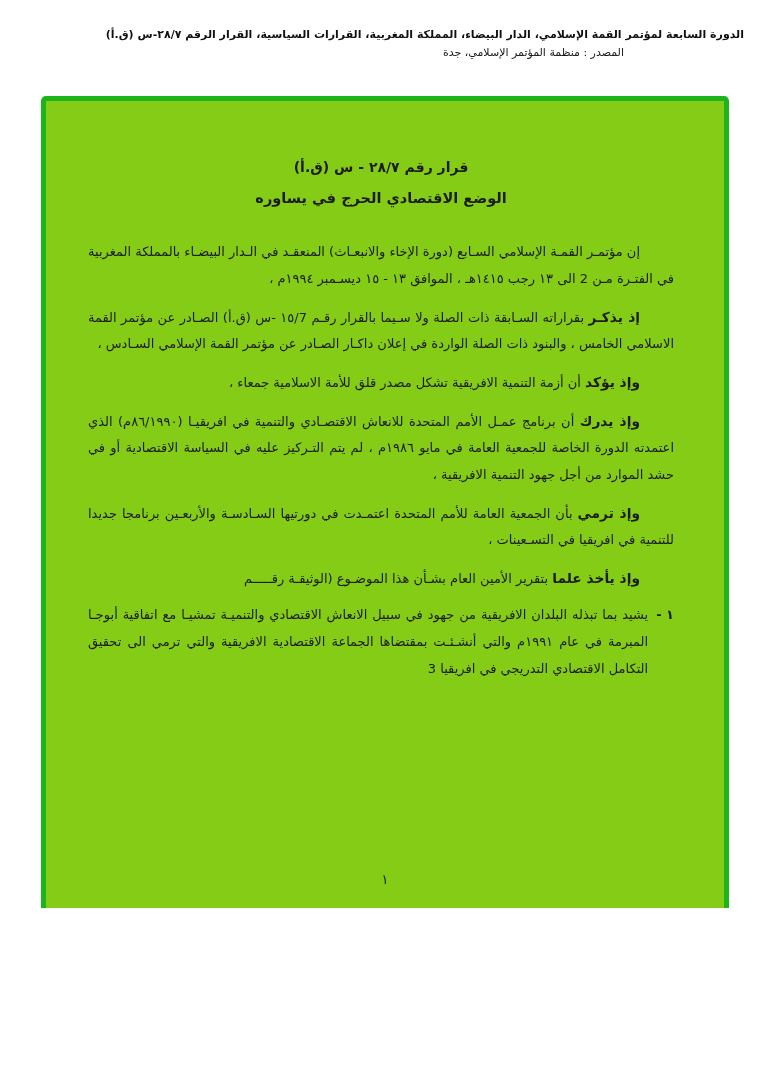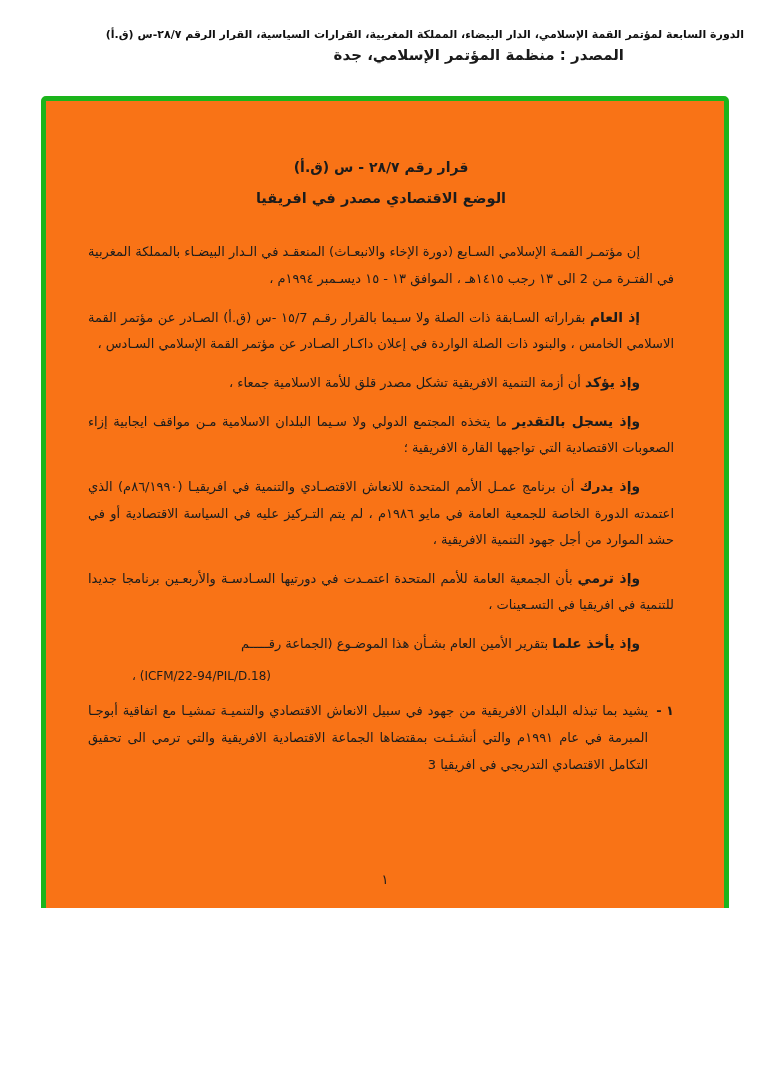--- a/index.html
+++ b/index.html
@@ -35,8 +35,8 @@
   .header-line2 {
     margin-top: 5px;
     padding-right: 120px;
-    font-size: 15px;
-    font-weight: bold;
+    font-size: 11px;
+    font-weight: normal;
     color: #1a1a1a;
   }
 

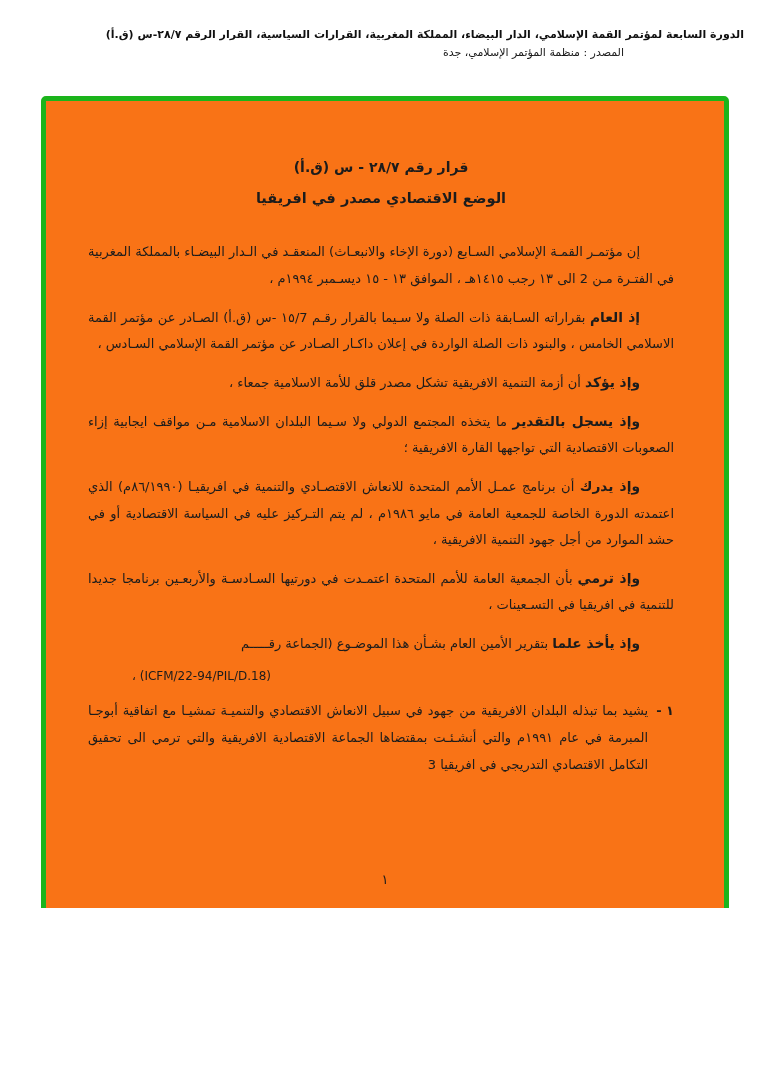--- a/index.html
+++ b/index.html
@@ -50,7 +50,7 @@
     border: 5px solid #1bb41b;
     border-radius: 5px;
     box-sizing: border-box;
-    background: #f97316;
+    background: #84cc16;
   }
   .doc-body {
     box-sizing: border-box;

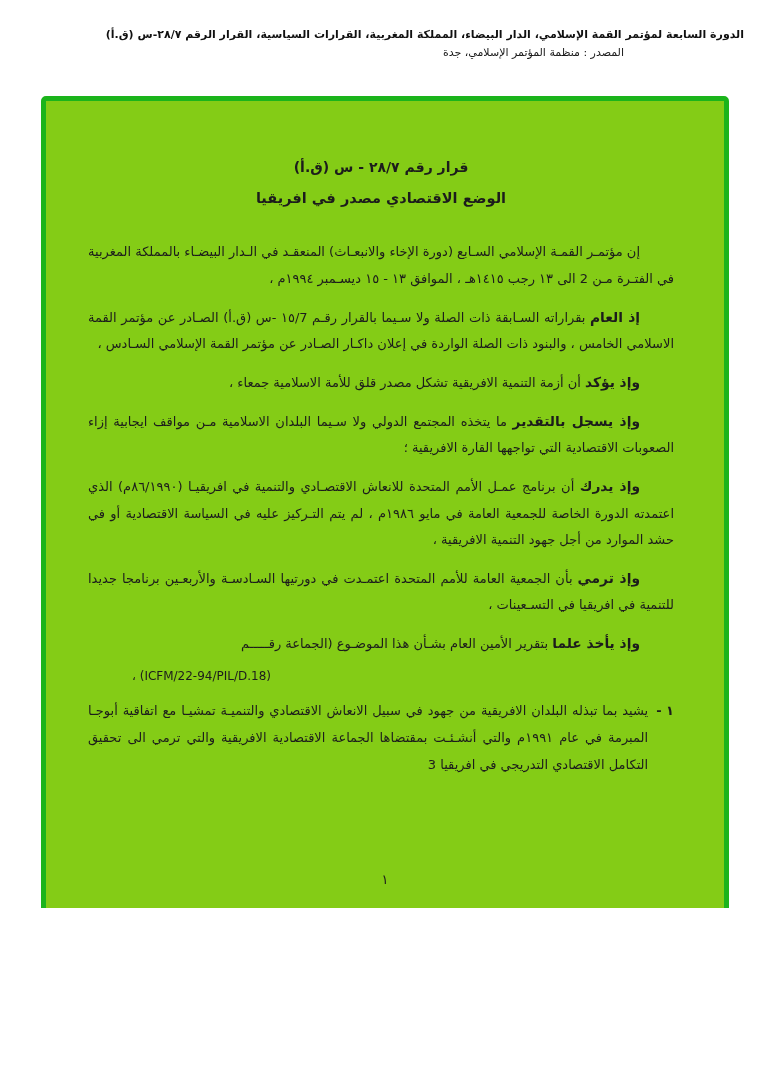--- a/index.html
+++ b/index.html
@@ -145,7 +145,7 @@
 
       <div class="title-block">
         <div class="title-line1">قرار رقم ٢٨/٧ - س (ق.أ)</div>
-        <div class="title-line3">الوضع الاقتصادي مصدر في افريقيا</div>
+        <div class="title-line3">الوضع الاقتصادي الحرج في يساوره</div>
       </div>
 
       <p class="para">إن مؤتمـر القمـة الإسلامي السـابع (دورة الإخاء والانبعـاث) المنعقـد في الـدار البيضـاء بالمملكة المغربية في الفتـرة مـن 2 الى ١٣ رجب ١٤١٥هـ ، الموافق ١٣ - ١٥ ديسـمبر ١٩٩٤م ،</p>

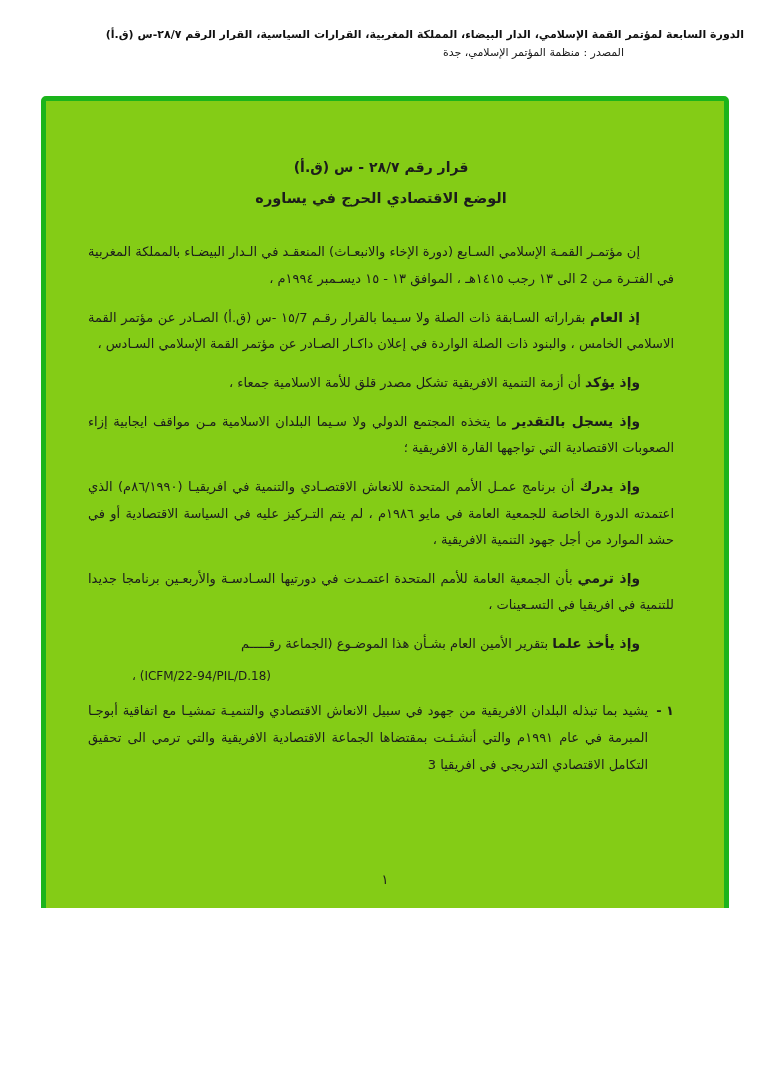--- a/index.html
+++ b/index.html
@@ -151,7 +151,7 @@
       <p class="para">إن مؤتمـر القمـة الإسلامي السـابع (دورة الإخاء والانبعـاث) المنعقـد في الـدار البيضـاء بالمملكة المغربية في الفتـرة مـن 2 الى ١٣ رجب ١٤١٥هـ ، الموافق ١٣ - ١٥ ديسـمبر ١٩٩٤م ،</p>
 
       <p class="para">
-        <span class="lead">إذ العام</span>
+        <span class="lead">إذ يذكـر</span>
         <span>بقراراته السـابقة ذات الصلة ولا سـيما بالقرار رقـم ١٥/7 -س (ق.أ) الصـادر عن مؤتمر القمة الاسلامي الخامس ، والبنود ذات الصلة الواردة في إعلان داكـار الصـادر عن مؤتمر القمة الإسلامي السـادس ،</span>
       </p>
 

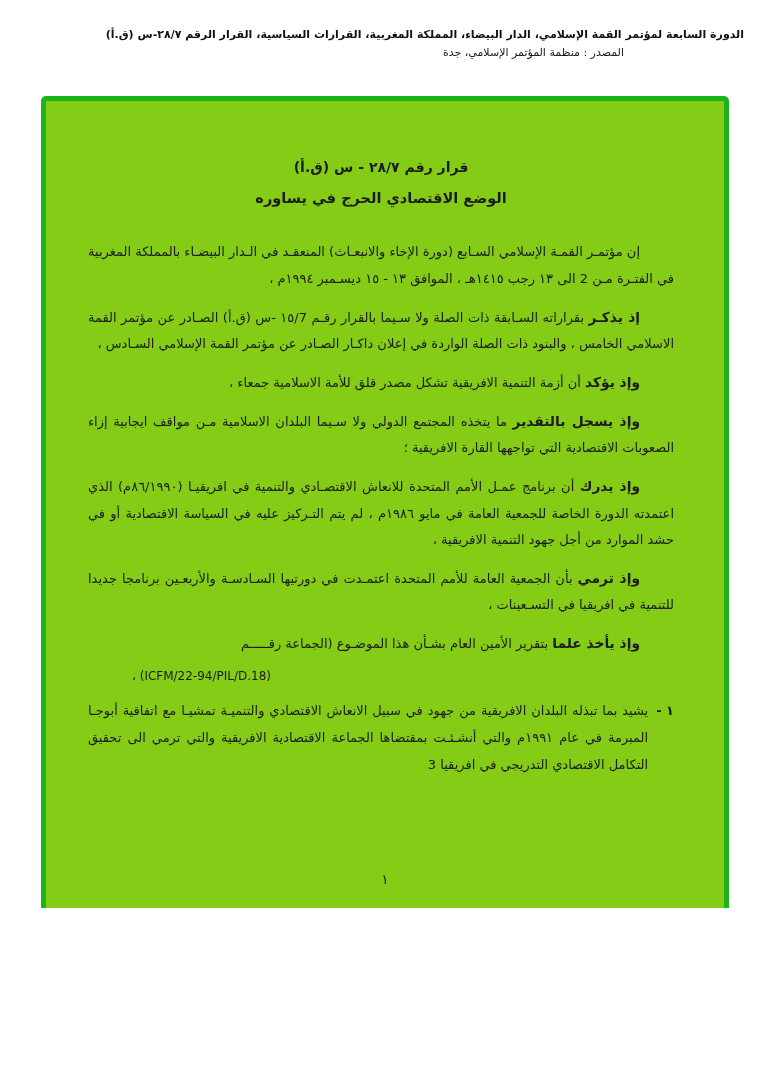--- a/index.html
+++ b/index.html
@@ -160,10 +160,6 @@
         <span>أن أزمة التنمية الافريقية تشكل مصدر قلق للأمة الاسلامية جمعاء ،</span>
       </p>
 
-      <p class="para">
-        <span class="lead">وإذ يسجل بالتقدير</span>
-        <span>ما يتخذه المجتمع الدولي ولا سـيما البلدان الاسلامية مـن مواقف ايجابية إزاء الصعوبات الاقتصادية التي تواجهها القارة الافريقية ؛</span>
-      </p>
 
       <p class="para">
         <span class="lead">وإذ يدرك</span>

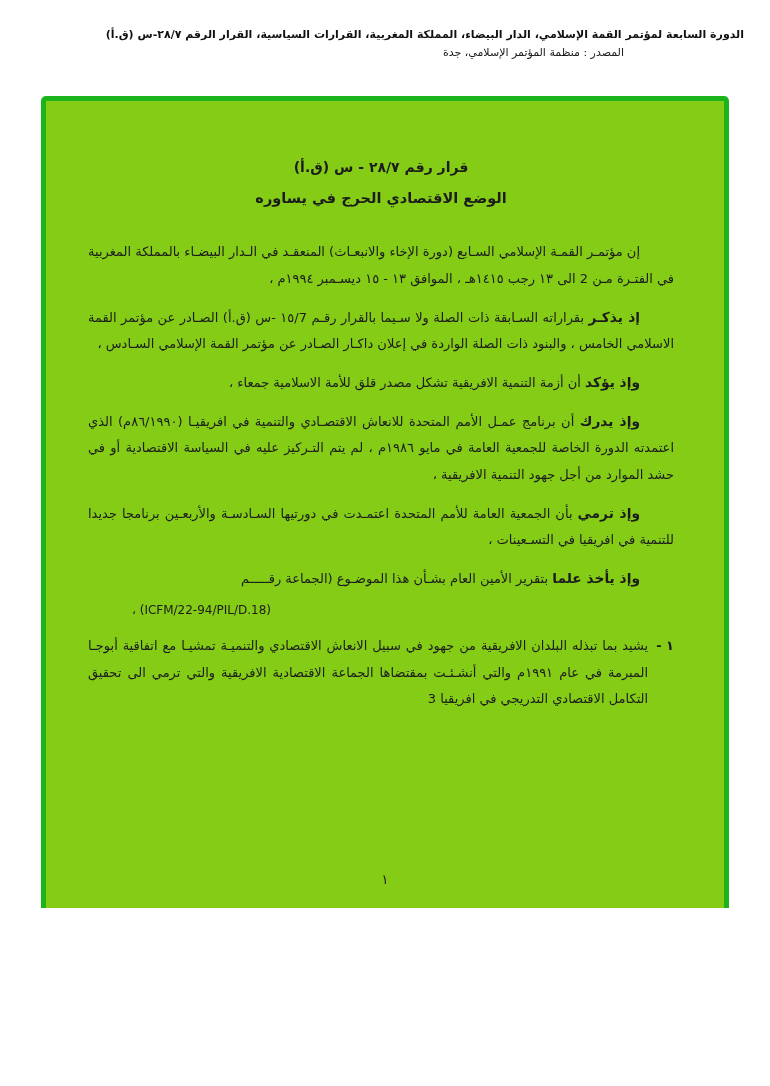--- a/index.html
+++ b/index.html
@@ -174,7 +174,7 @@
 
       <p class="para">
         <span class="lead">وإذ يأخذ علما</span>
-        <span>بتقرير الأمين العام بشـأن هذا الموضـوع (الجماعة رقـــــم</span>
+        <span>بتقرير الأمين العام بشـأن هذا الموضـوع (الوثيقـة رقـــــم</span>
       </p>
 
       <div class="reference-line">(ICFM/22-94/PIL/D.18) ،</div>

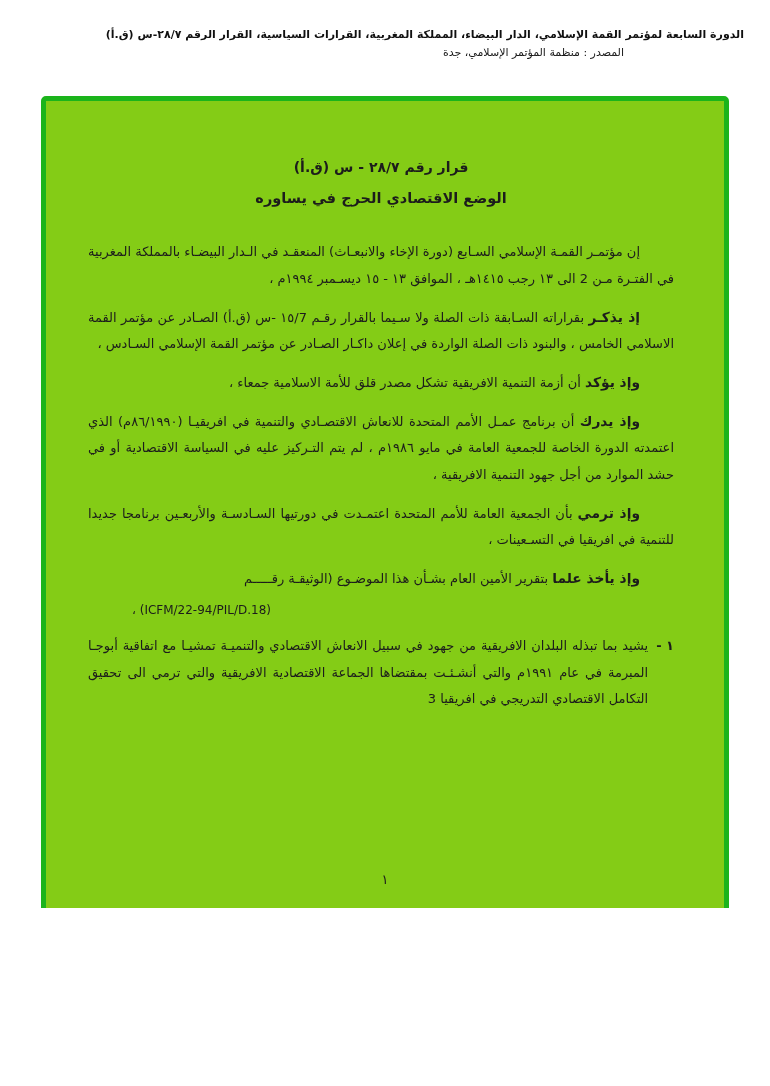--- a/index.html
+++ b/index.html
@@ -177,7 +177,6 @@
         <span>بتقرير الأمين العام بشـأن هذا الموضـوع (الوثيقـة رقـــــم</span>
       </p>
 
-      <div class="reference-line">(ICFM/22-94/PIL/D.18) ،</div>
 
       <div class="numbered-item">
         <span class="item-number">١ -</span>

